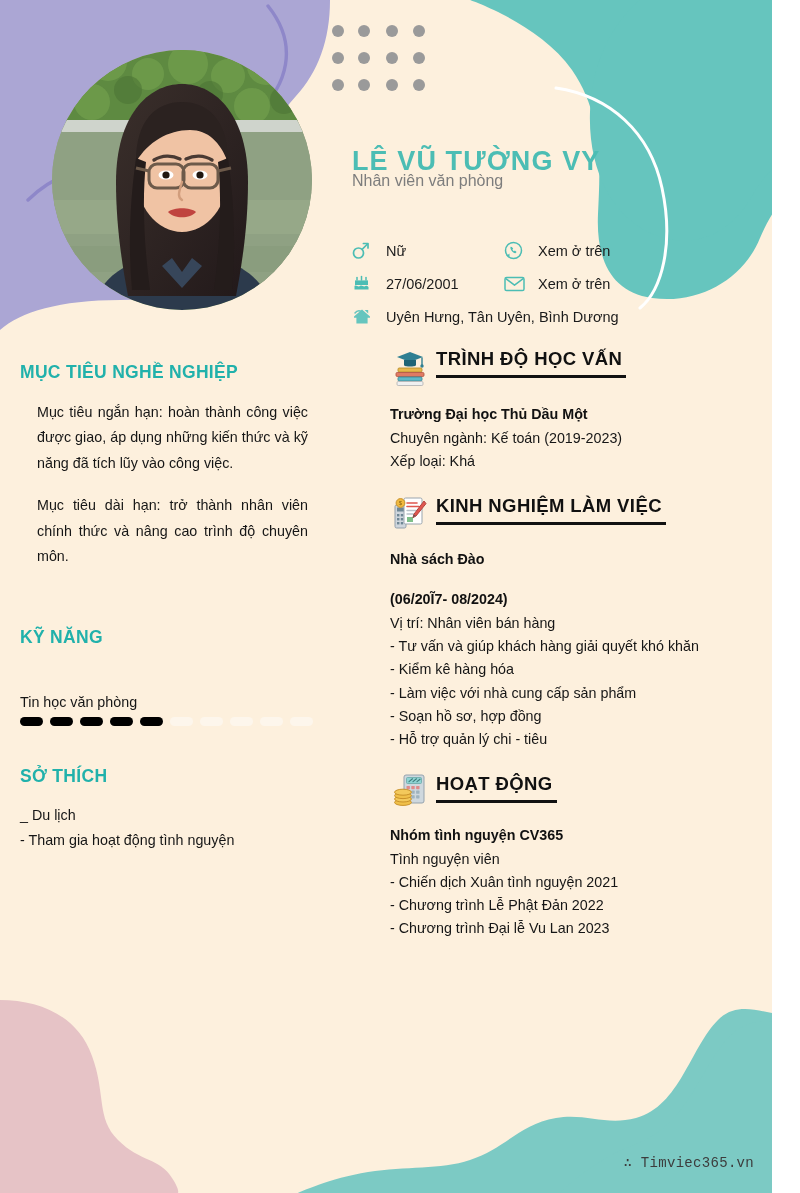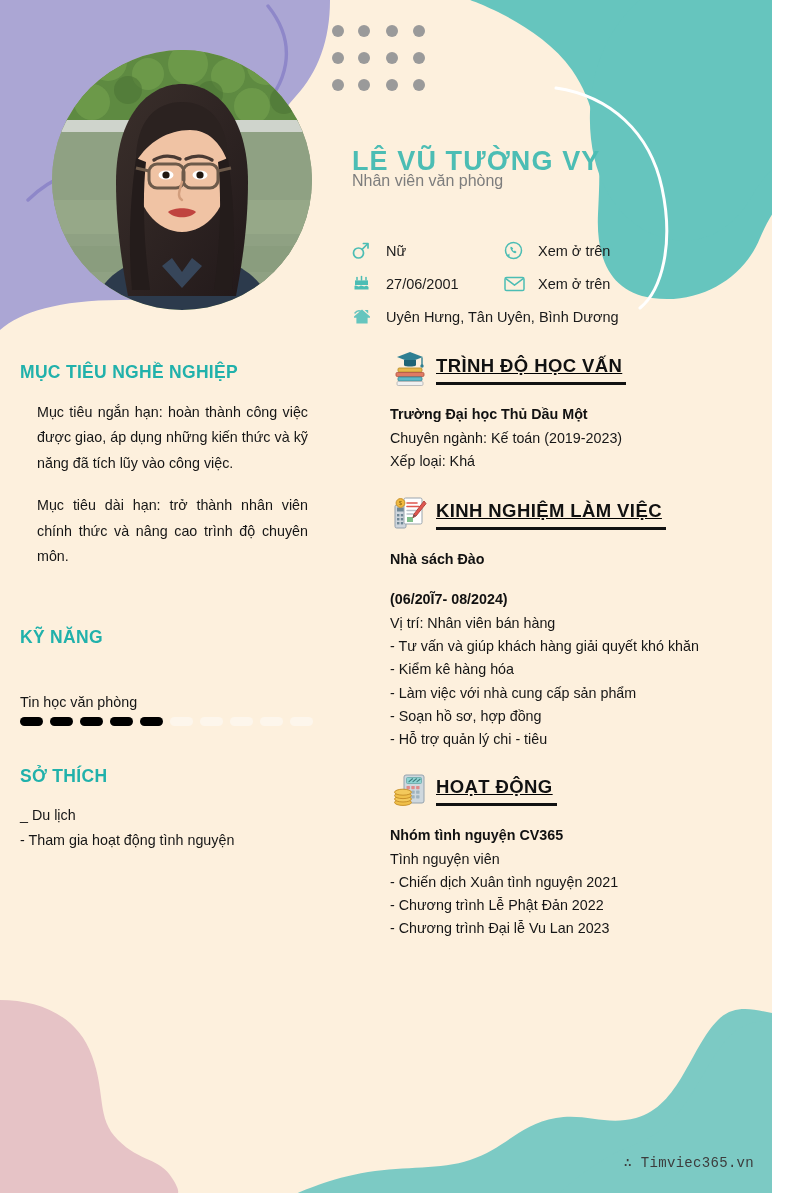--- a/index.html
+++ b/index.html
@@ -144,9 +144,8 @@
   .sec { margin-bottom: 22px; }
   .sec-head {
     display: flex;
-    align-items: flex-end;
+    align-items: flex-start;
     margin-bottom: 14px;
-    text-decoration: underline;
   }
   .sec-ico {
     width: 44px;

